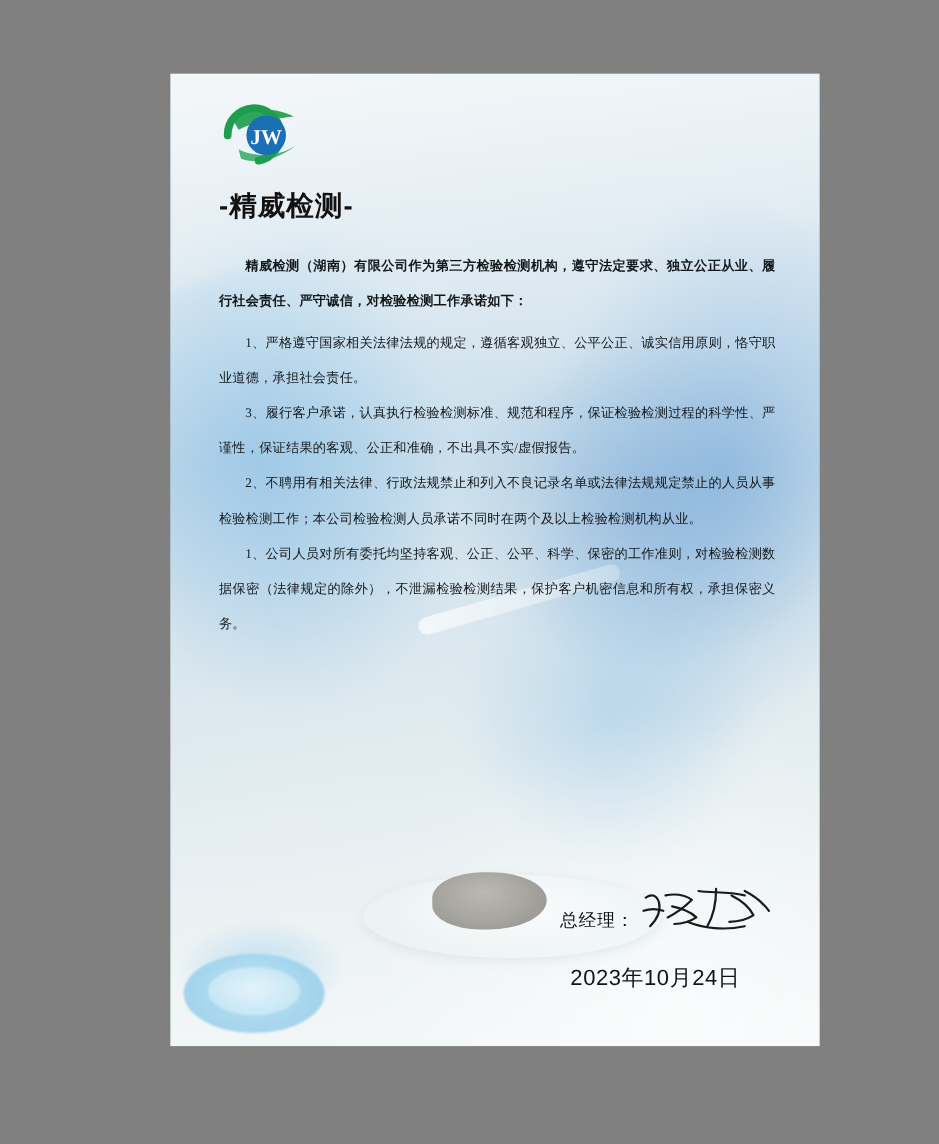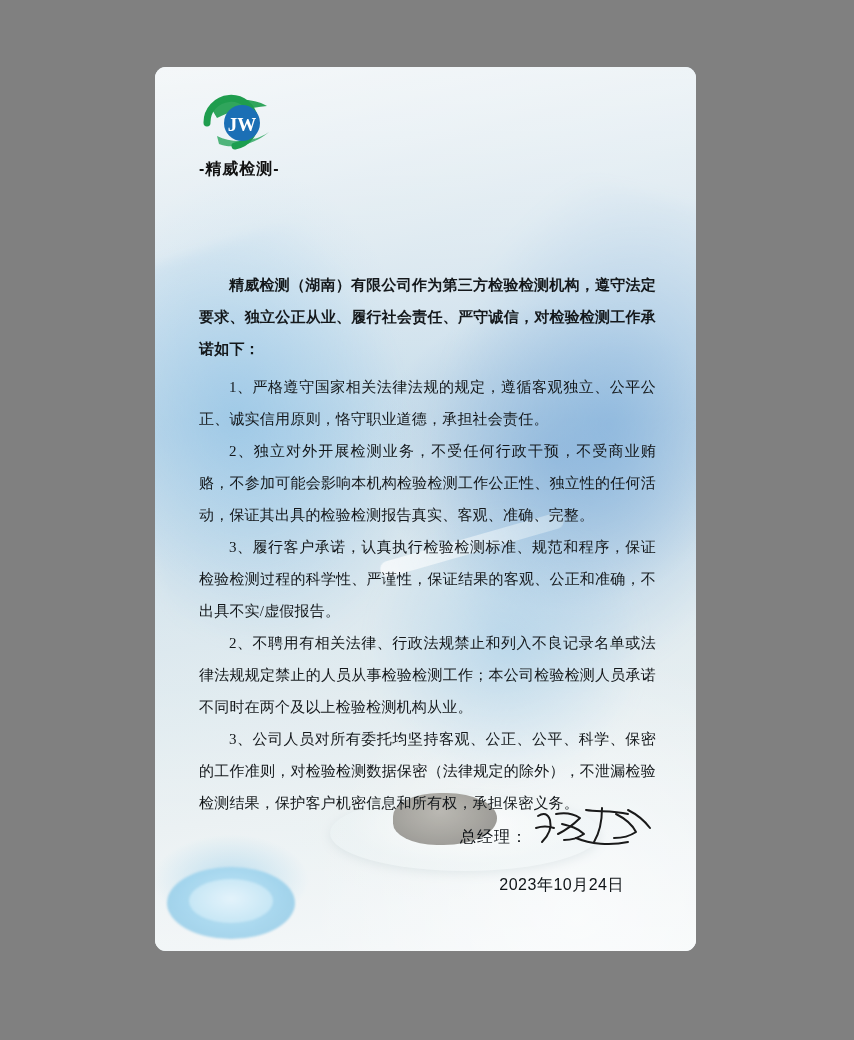--- a/index.html
+++ b/index.html
@@ -17,11 +17,10 @@
     position: absolute;
     left: 155px;
     top: 67px;
-    width: 541px;
+    width: 590px;
     height: 884px;
     overflow: hidden;
     background: #dfe7ea;
-    border-radius: 11px;
   }
   
   .bg {

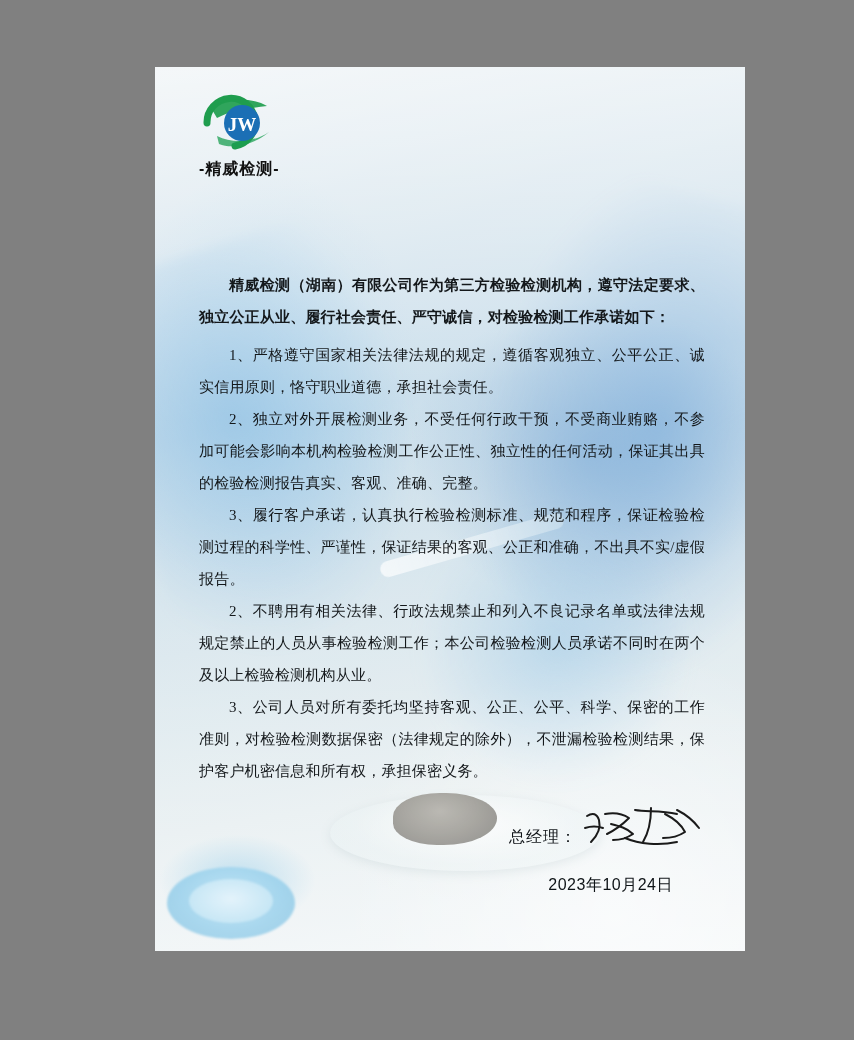--- a/index.html
+++ b/index.html
@@ -137,10 +137,10 @@
     position: relative;
   }
   .logo-text {
-    margin-top: 5px;
+    margin-top: 16px;
     font-family: Liberation Sans, sans-serif;
     font-weight: bold;
-    font-size: 16px;
+    font-size: 25px;
     letter-spacing: 1px;
     color: #111;
     text-align: left;

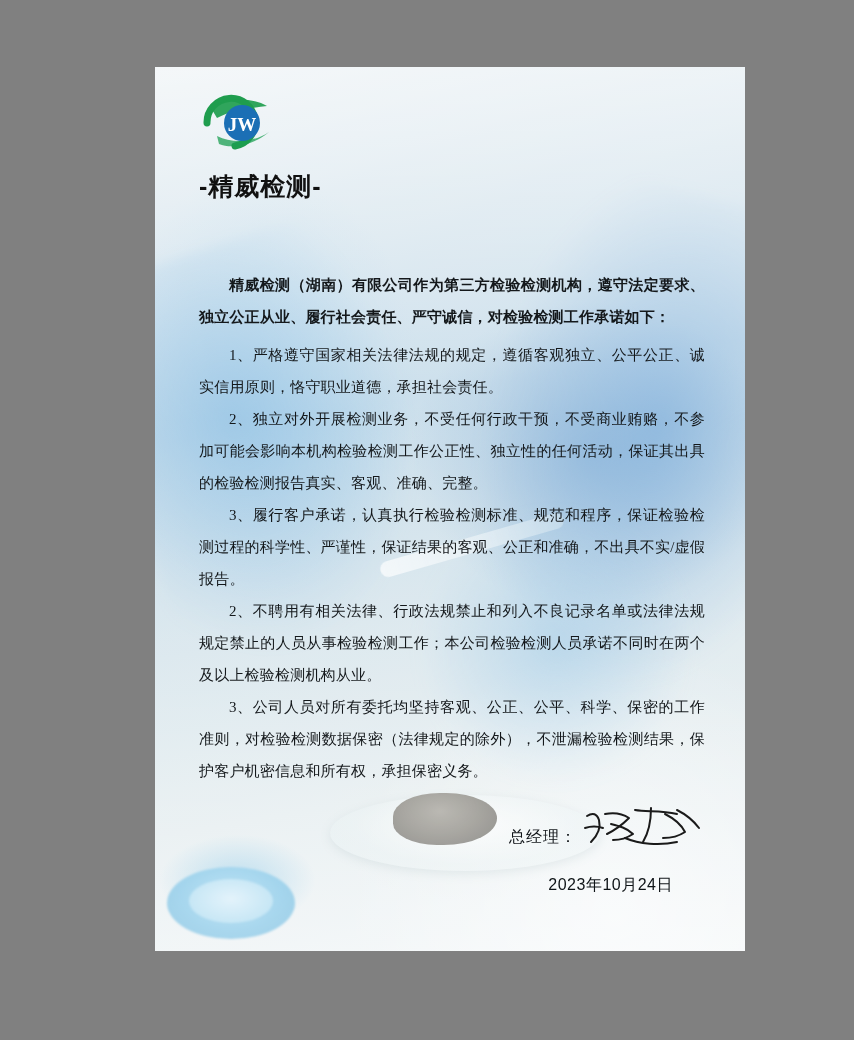--- a/index.html
+++ b/index.html
@@ -166,10 +166,9 @@
     right: 40px;
     top: 158px;
     color: #14181b;
-    font-size: 15px;
+    font-size: 12px;
     line-height: 32px;
     text-align: justify;
-    margin-top: 44px;
   }
   .lead {
     font-weight: bold;

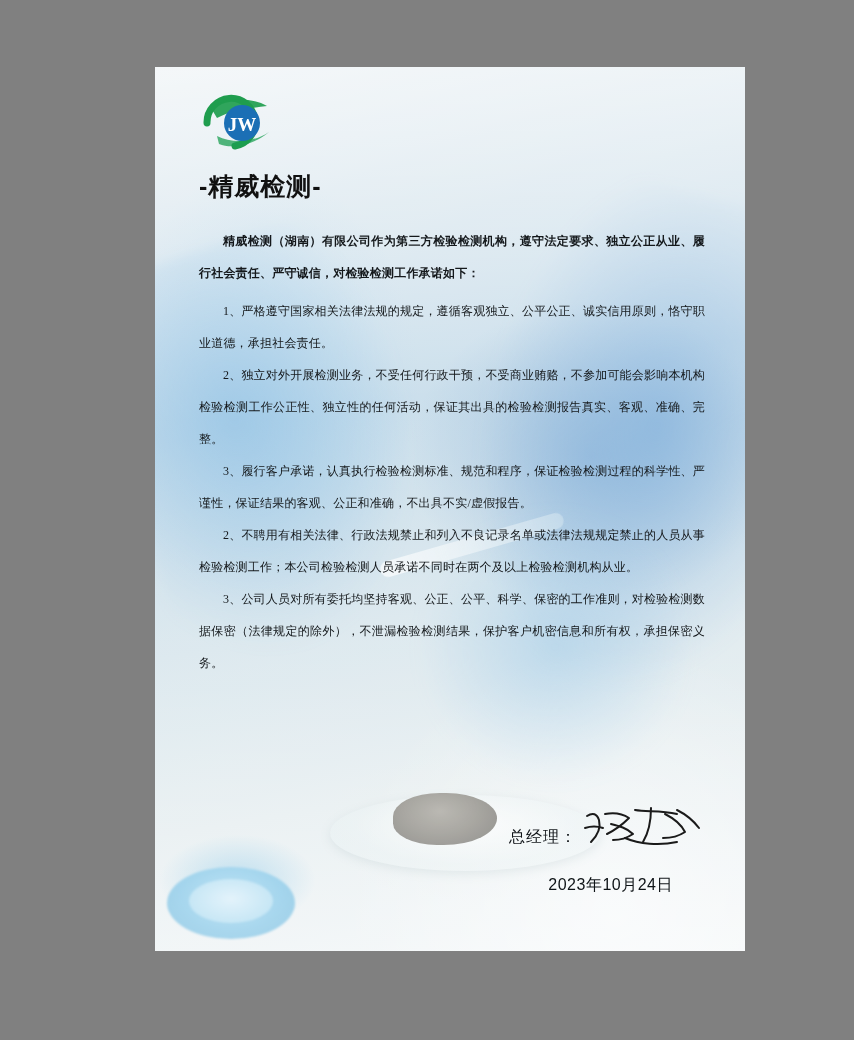--- a/index.html
+++ b/index.html
@@ -245,7 +245,6 @@
     <div class="body-text">
       <p class="lead">精威检测（湖南）有限公司作为第三方检验检测机构，遵守法定要求、独立公正从业、履行社会责任、严守诚信，对检验检测工作承诺如下：</p>
       <p class="clause">1、严格遵守国家相关法律法规的规定，遵循客观独立、公平公正、诚实信用原则，恪守职业道德，承担社会责任。</p>
-      <p class="clause">2、独立对外开展检测业务，不受任何行政干预，不受商业贿赂，不参加可能会影响本机构检验检测工作公正性、独立性的任何活动，保证其出具的检验检测报告真实、客观、准确、完整。</p>
       <p class="clause">3、履行客户承诺，认真执行检验检测标准、规范和程序，保证检验检测过程的科学性、严谨性，保证结果的客观、公正和准确，不出具不实/虚假报告。</p>
       <p class="clause">2、不聘用有相关法律、行政法规禁止和列入不良记录名单或法律法规规定禁止的人员从事检验检测工作；本公司检验检测人员承诺不同时在两个及以上检验检测机构从业。</p>
       <p class="clause">3、公司人员对所有委托均坚持客观、公正、公平、科学、保密的工作准则，对检验检测数据保密（法律规定的除外），不泄漏检验检测结果，保护客户机密信息和所有权，承担保密义务。</p>

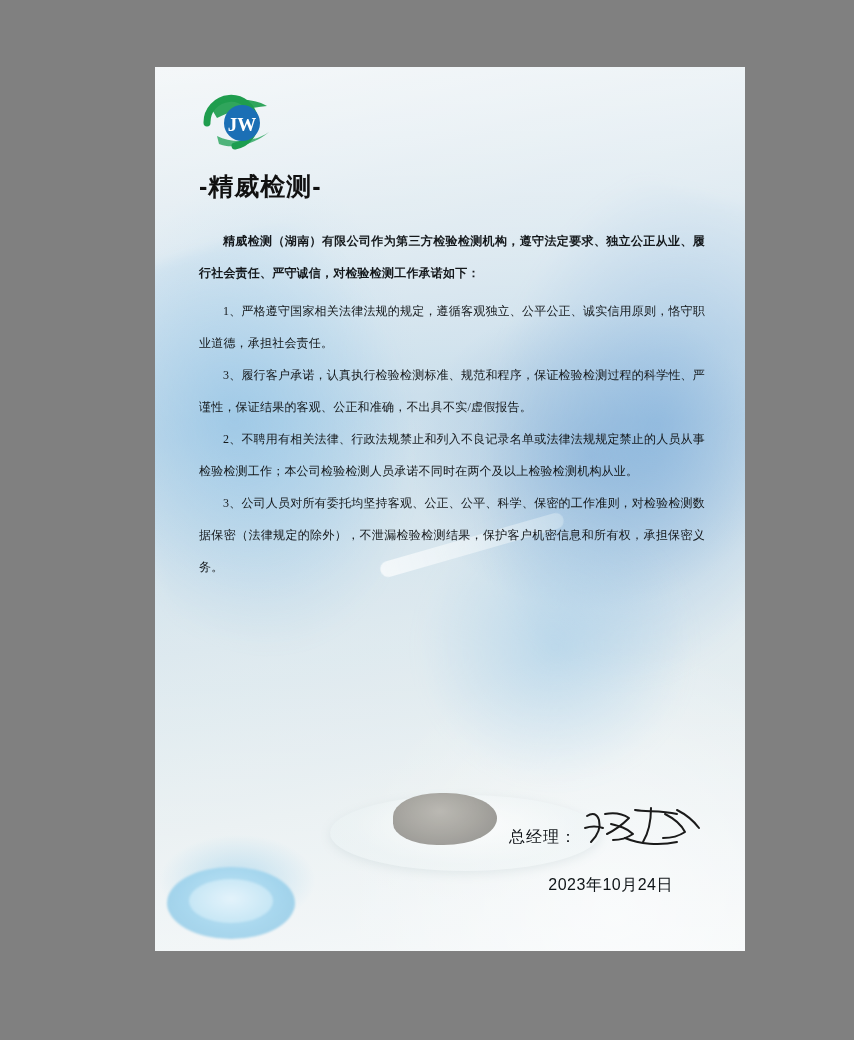--- a/index.html
+++ b/index.html
@@ -247,7 +247,7 @@
       <p class="clause">1、严格遵守国家相关法律法规的规定，遵循客观独立、公平公正、诚实信用原则，恪守职业道德，承担社会责任。</p>
       <p class="clause">3、履行客户承诺，认真执行检验检测标准、规范和程序，保证检验检测过程的科学性、严谨性，保证结果的客观、公正和准确，不出具不实/虚假报告。</p>
       <p class="clause">2、不聘用有相关法律、行政法规禁止和列入不良记录名单或法律法规规定禁止的人员从事检验检测工作；本公司检验检测人员承诺不同时在两个及以上检验检测机构从业。</p>
-      <p class="clause">3、公司人员对所有委托均坚持客观、公正、公平、科学、保密的工作准则，对检验检测数据保密（法律规定的除外），不泄漏检验检测结果，保护客户机密信息和所有权，承担保密义务。</p>
+      <p class="clause">1、公司人员对所有委托均坚持客观、公正、公平、科学、保密的工作准则，对检验检测数据保密（法律规定的除外），不泄漏检验检测结果，保护客户机密信息和所有权，承担保密义务。</p>
     </div>
 
     <div class="sign-row">

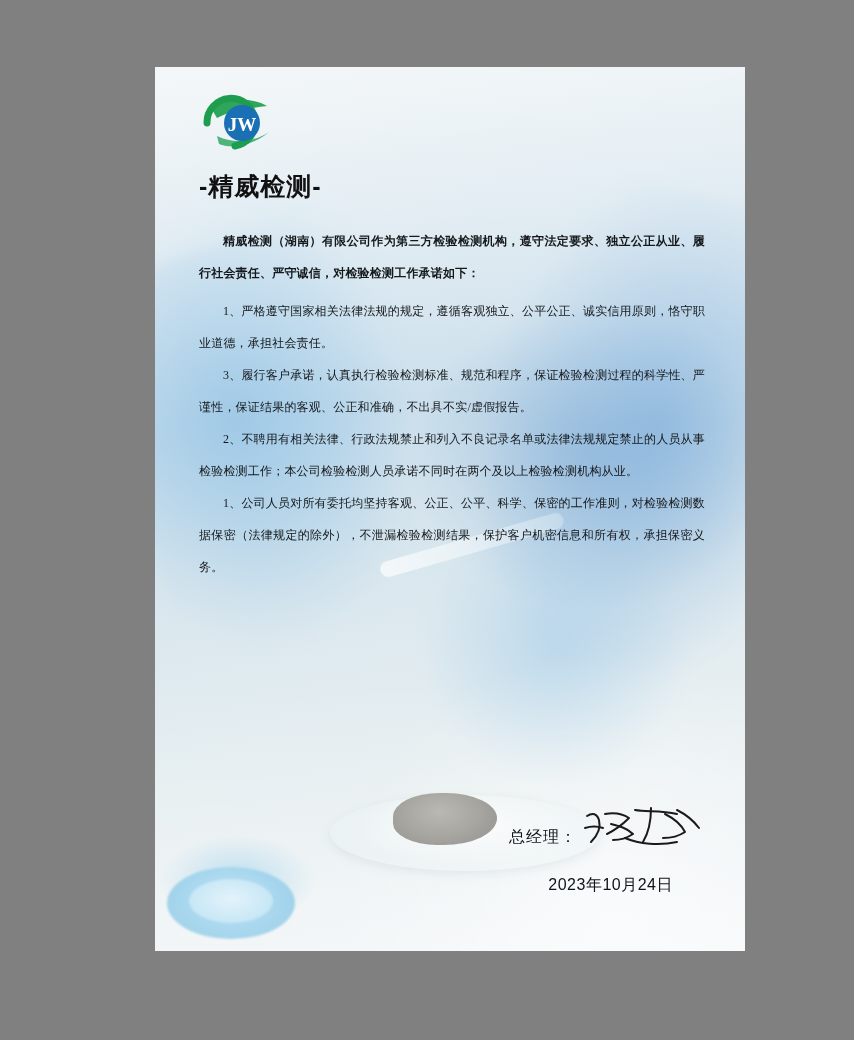--- a/index.html
+++ b/index.html
@@ -205,7 +205,7 @@
     position: absolute;
     right: 72px;
     top: 808px;
-    font-size: 16px;
+    font-size: 20px;
     color: #0e1316;
     letter-spacing: 0.5px;
   }

